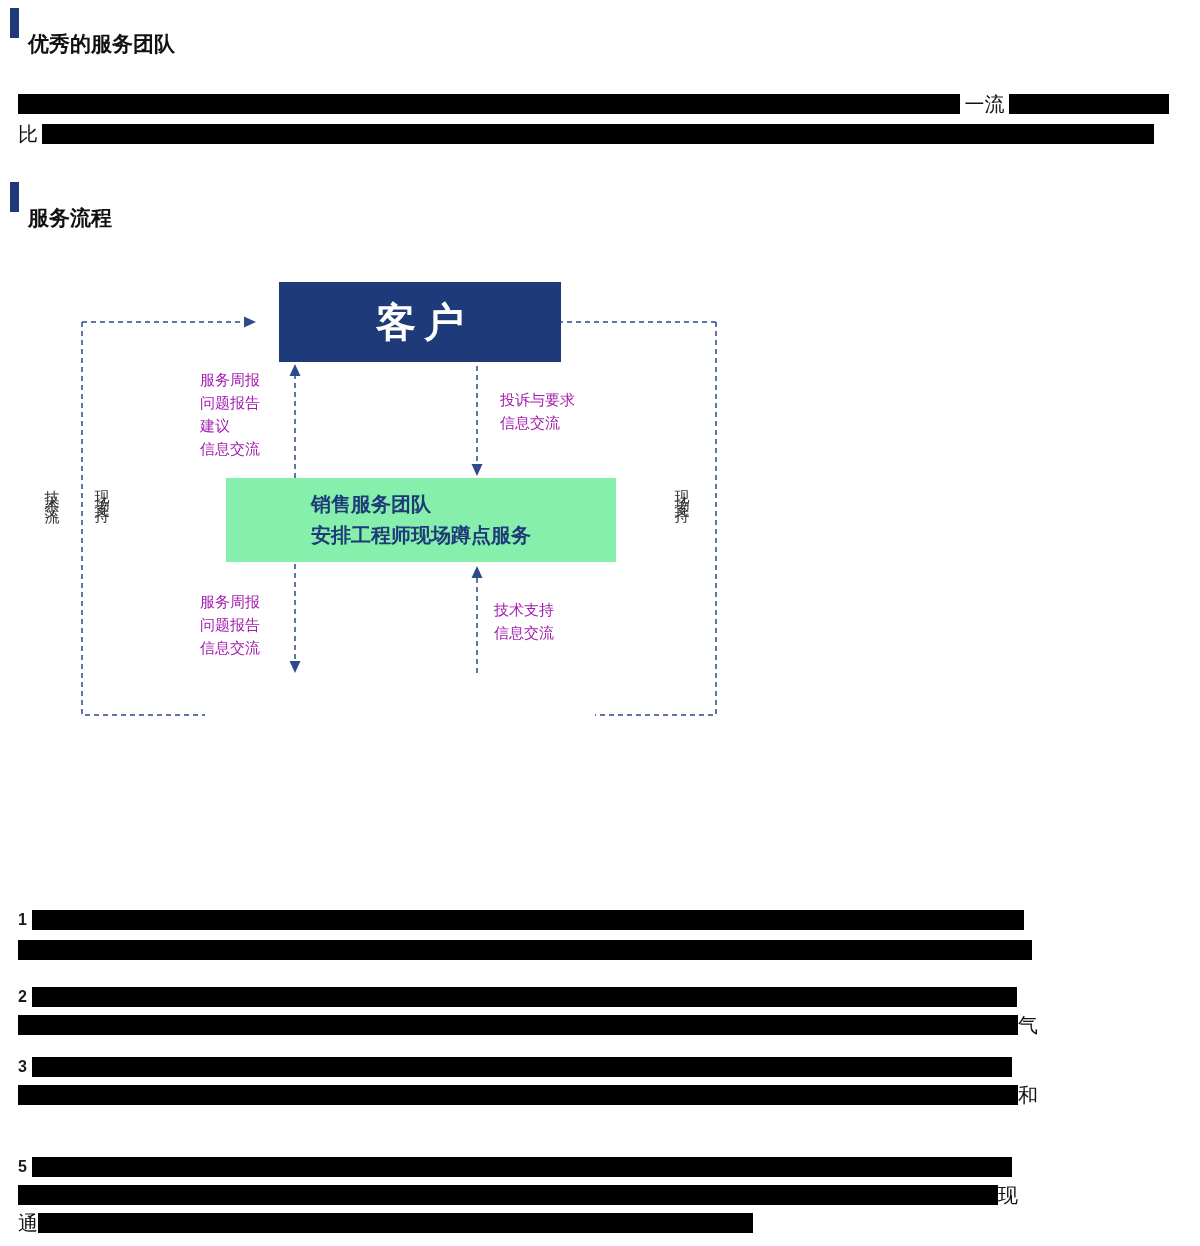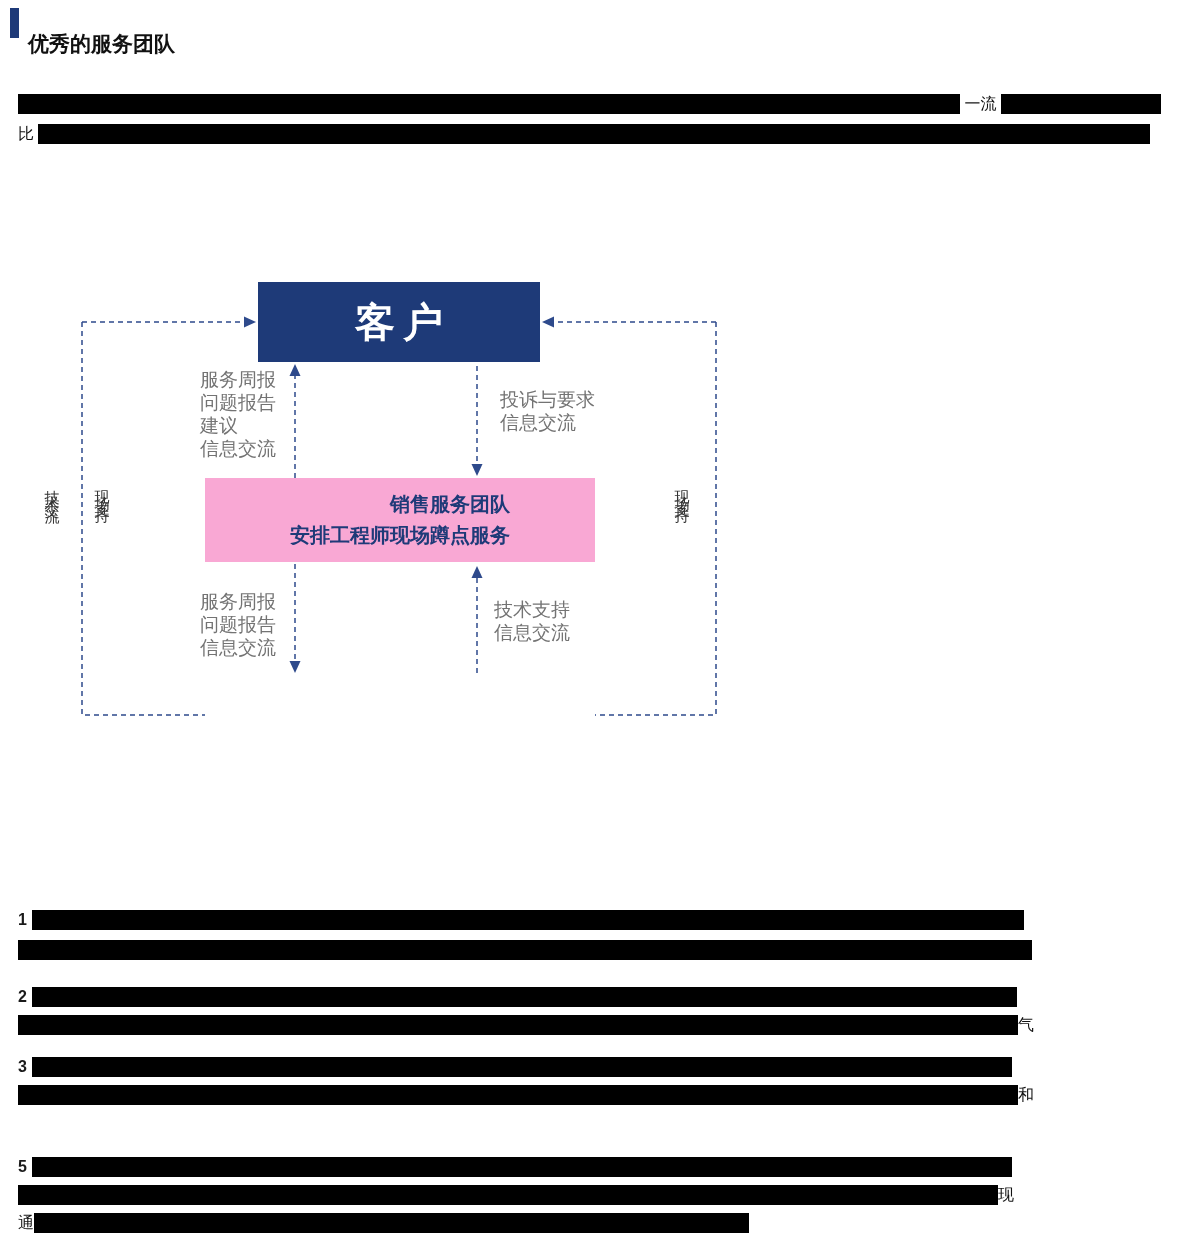--- a/index.html
+++ b/index.html
@@ -22,7 +22,7 @@
 
   
   .bar { display: inline-block; height: 20px; background: #000; vertical-align: middle; }
-  .frag { vertical-align: middle; font-size: 16px; color: #111; }
+  .frag { vertical-align: middle; font-size: 20px; color: #111; }
   .num { font-weight: bold; margin-right: 5px; font-size: 16px; vertical-align: middle; }
 
   .team-para { position: absolute; left: 18px; top: 88px; width: 1175px; }

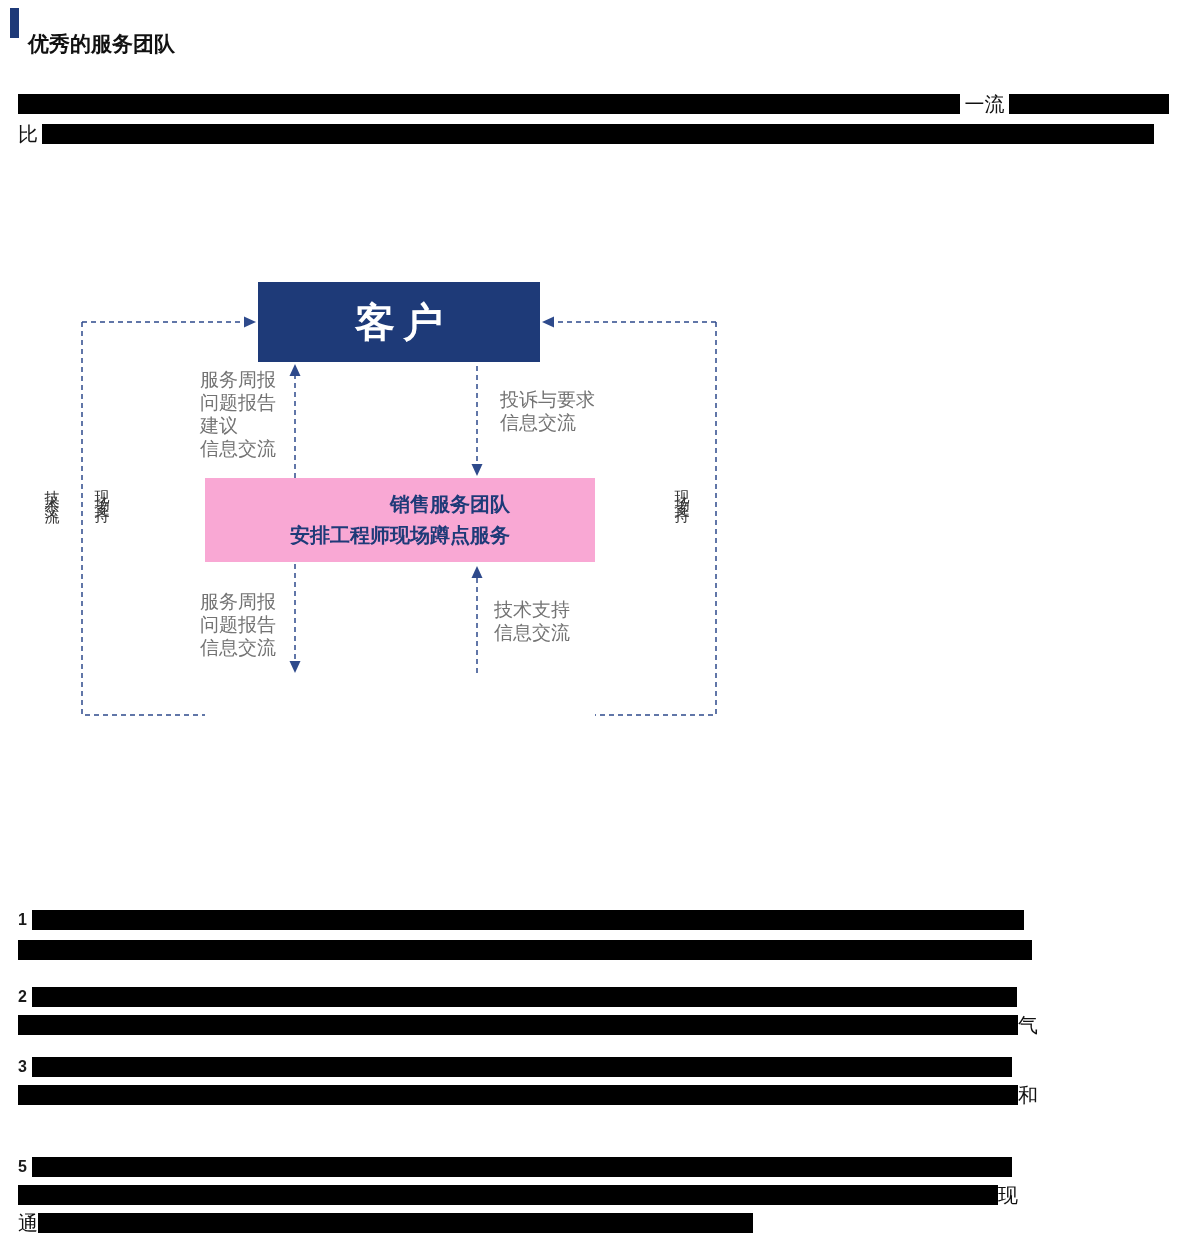--- a/index.html
+++ b/index.html
@@ -83,6 +83,10 @@
     </div>
   </div>
 
+  <div class="heading h-process">
+    <span class="tab"></span>
+    <span class="htext">服务流程</span>
+  </div>
 
   <div class="diagram">
     <svg width="1200" height="545" viewBox="0 0 1200 545">

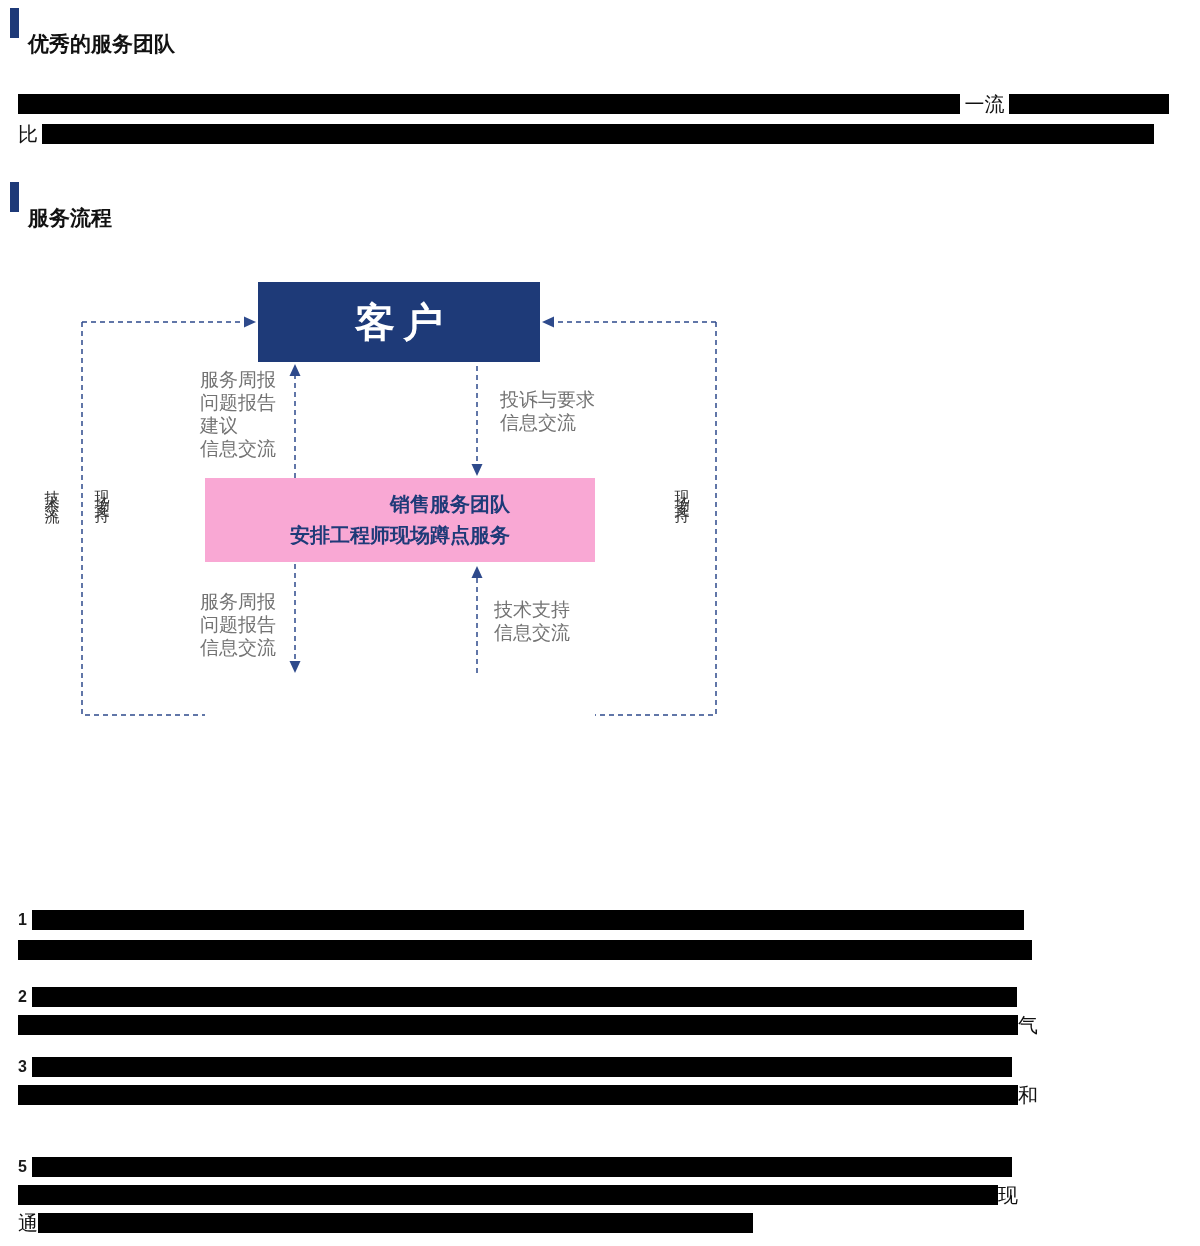--- a/index.html
+++ b/index.html
@@ -34,7 +34,7 @@
   
   .diagram { position: absolute; left: 0; top: 262px; width: 1200px; height: 545px; }
   .diagram svg { position: absolute; left: 0; top: 0; }
-  .dbox { position: absolute; display: flex; align-items: center; justify-content: center; text-align: right; }
+  .dbox { position: absolute; display: flex; align-items: center; justify-content: center; text-align: left; margin-left: 21px; }
   .box-customer {
     left: 258px; top: 20px; width: 282px; height: 80px;
     background: #1e3a78; color: #ffffff;

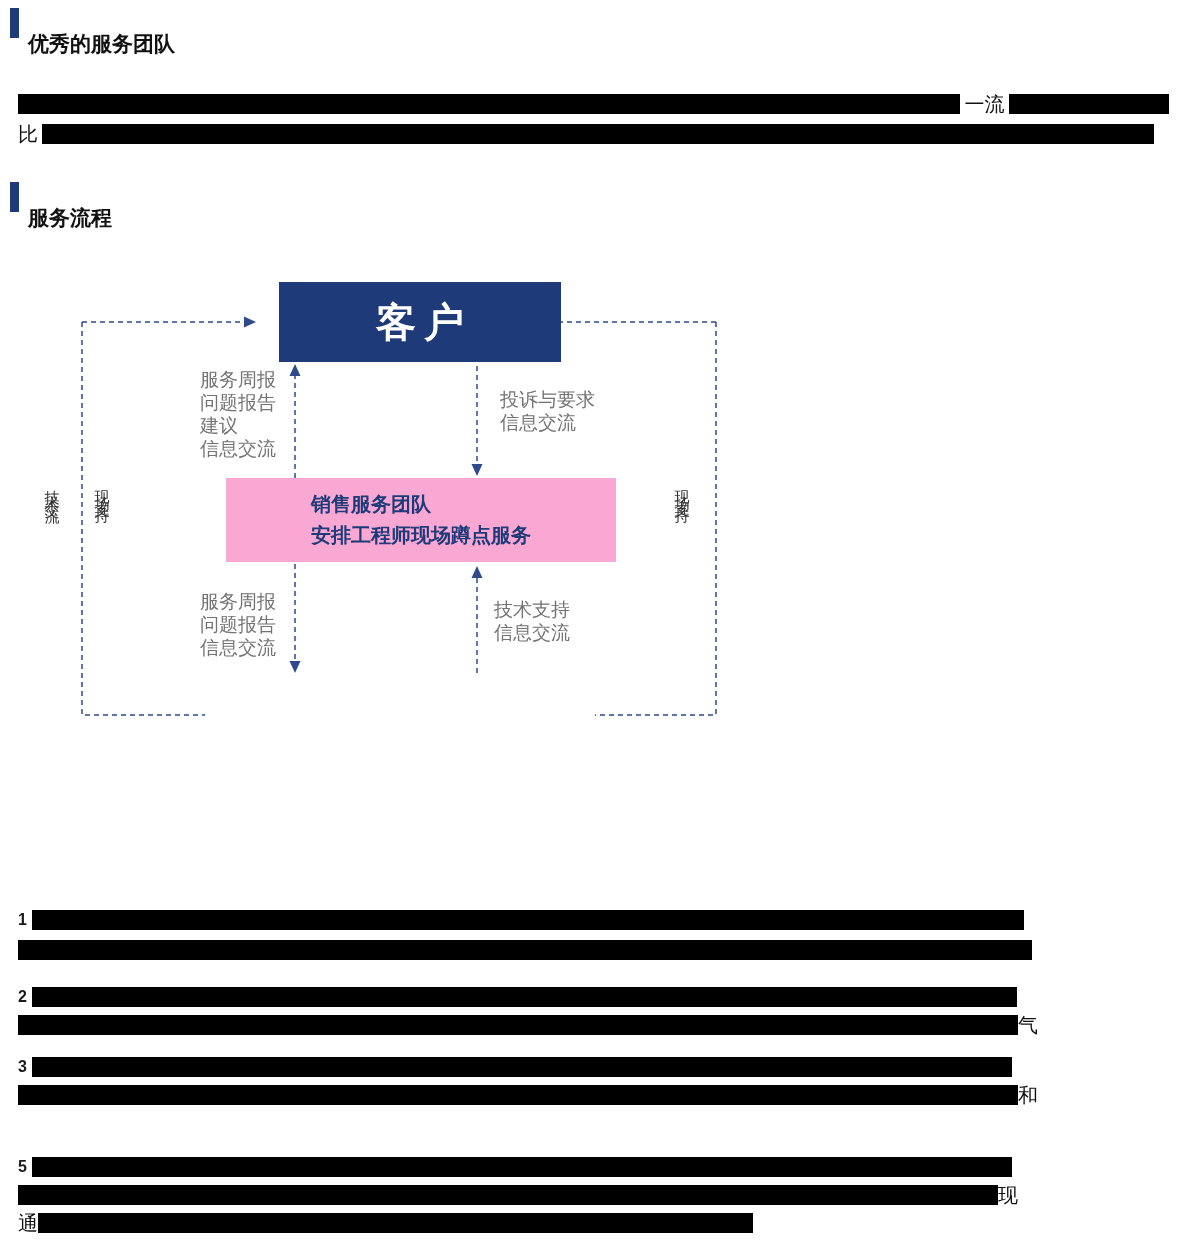--- a/index.html
+++ b/index.html
@@ -47,7 +47,7 @@
   .box-sales { left: 205px; top: 216px; width: 390px; height: 84px; }
   .box-support { left: 205px; top: 413px; width: 390px; height: 80px; }
 
-  .dlabel { position: absolute; font-size: 19px; line-height: 23px; color: #737373; white-space: pre-line; }
+  .dlabel { position: absolute; font-size: 15px; line-height: 23px; color: #a21caf; white-space: pre-line; }
   .lbl-weekly-top { left: 200px; top: 106px; }
   .lbl-complaints { left: 500px; top: 126px; }
   .lbl-weekly-mid { left: 200px; top: 328px; }

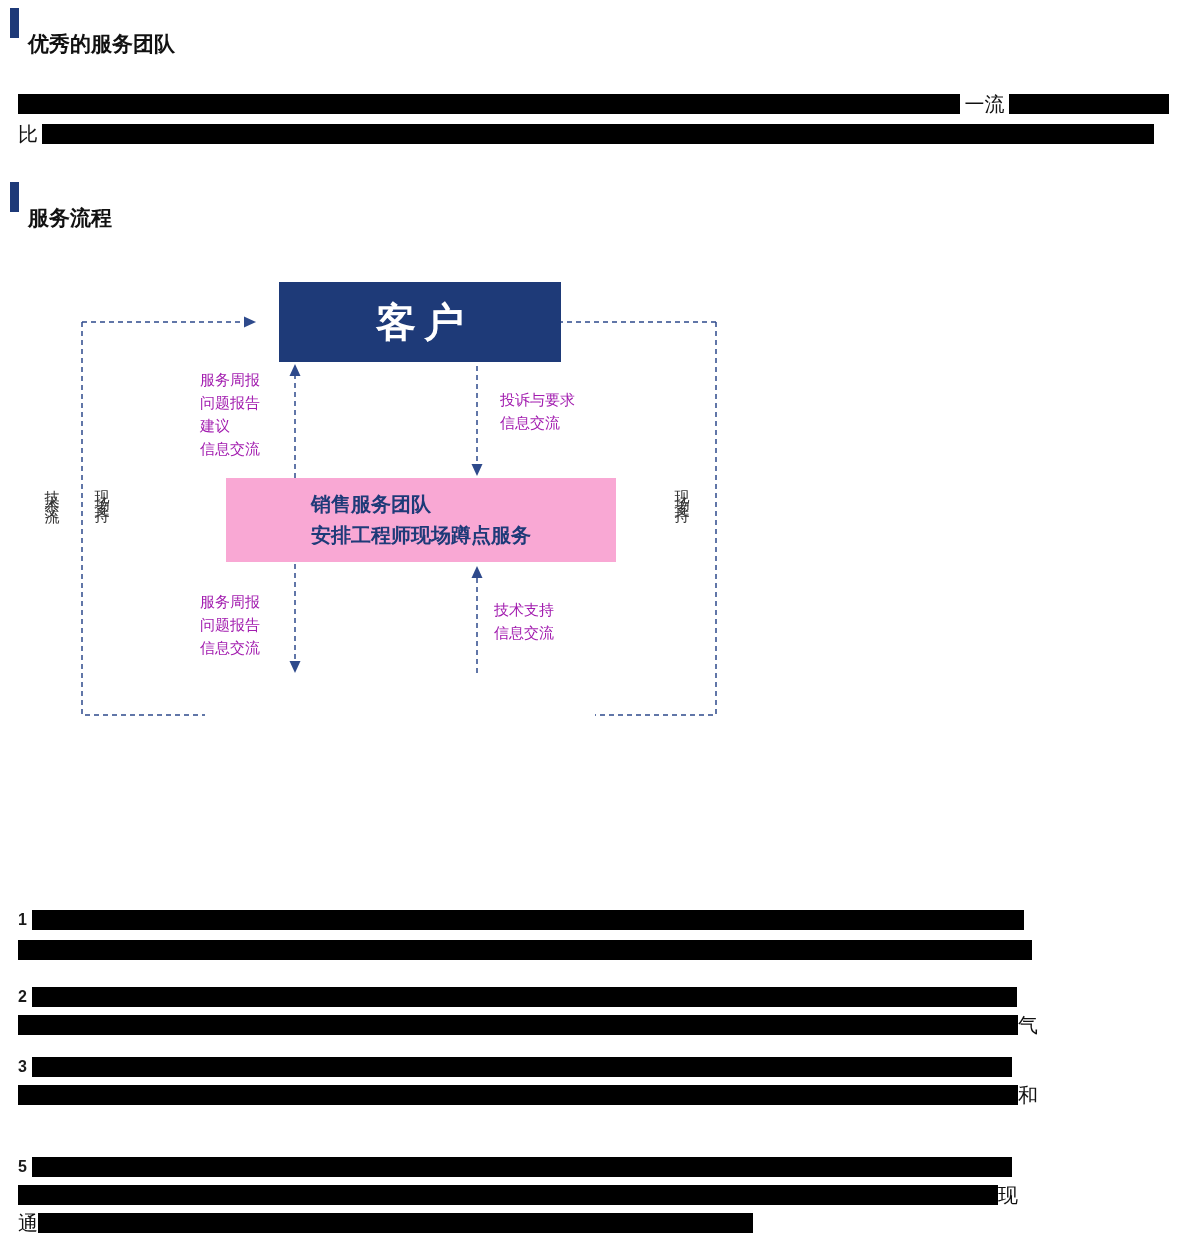--- a/index.html
+++ b/index.html
@@ -41,7 +41,7 @@
     font-size: 40px; font-weight: bold; letter-spacing: 8px; padding-left: 8px;
   }
   .box-gray {
-    background: #f9a8d4; color: #1e3a78; font-weight: bold;
+    background: #86efac; color: #1e3a78; font-weight: bold;
     font-size: 20px; line-height: 31px; white-space: pre-line;
   }
   .box-sales { left: 205px; top: 216px; width: 390px; height: 84px; }

